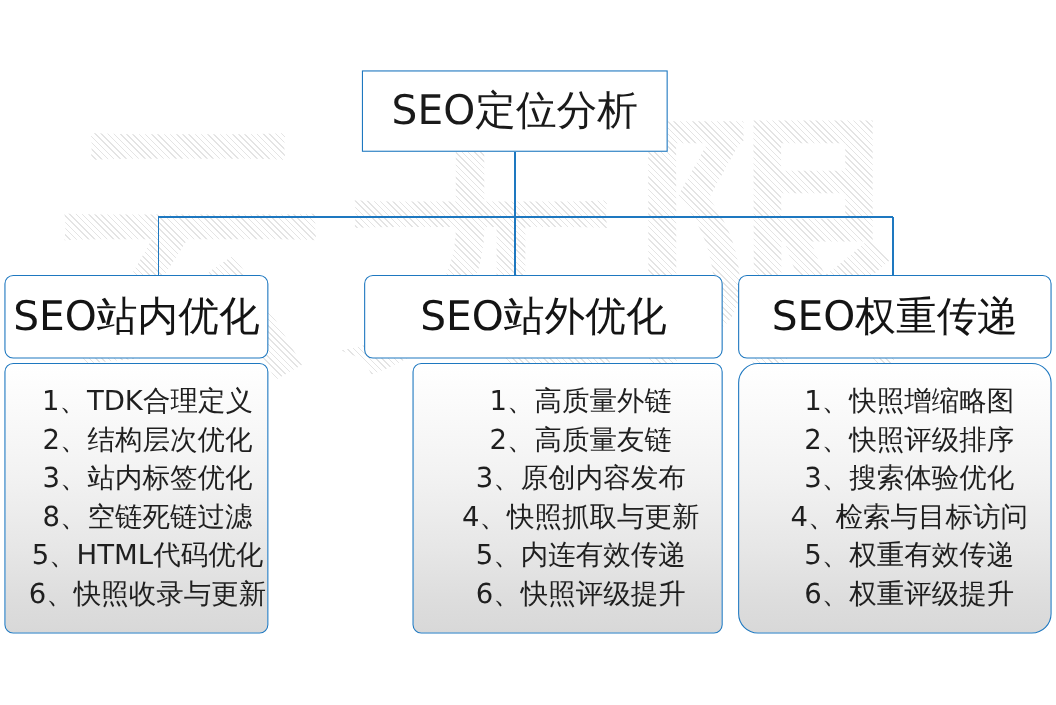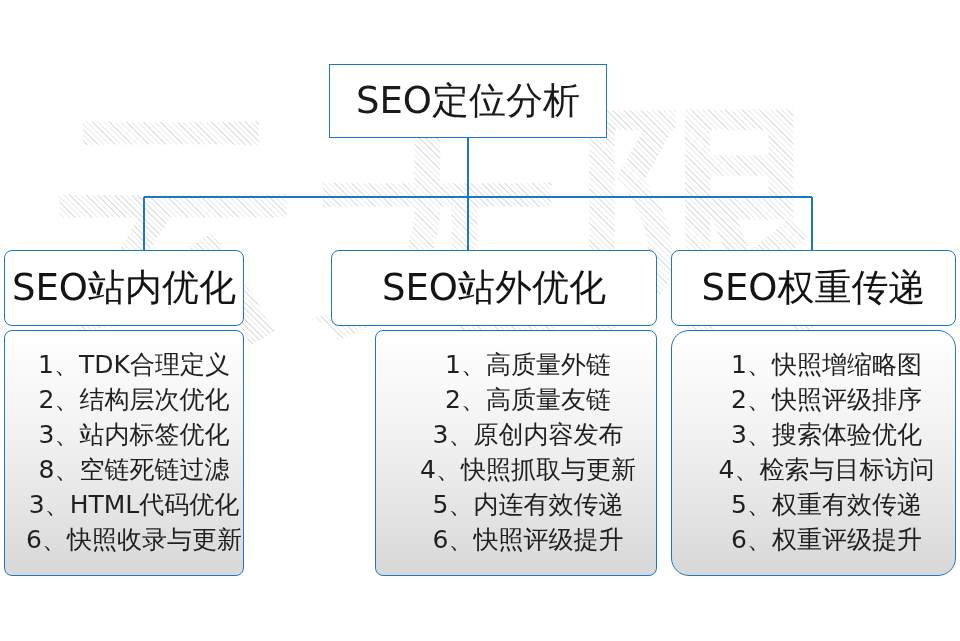--- a/index.html
+++ b/index.html
@@ -178,7 +178,7 @@
         <li>2、结构层次优化</li>
         <li>3、站内标签优化</li>
         <li>8、空链死链过滤</li>
-        <li>3、HTML代码优化</li>
+        <li>5、HTML代码优化</li>
         <li>6、快照收录与更新</li>
       </ul>
     </div>

